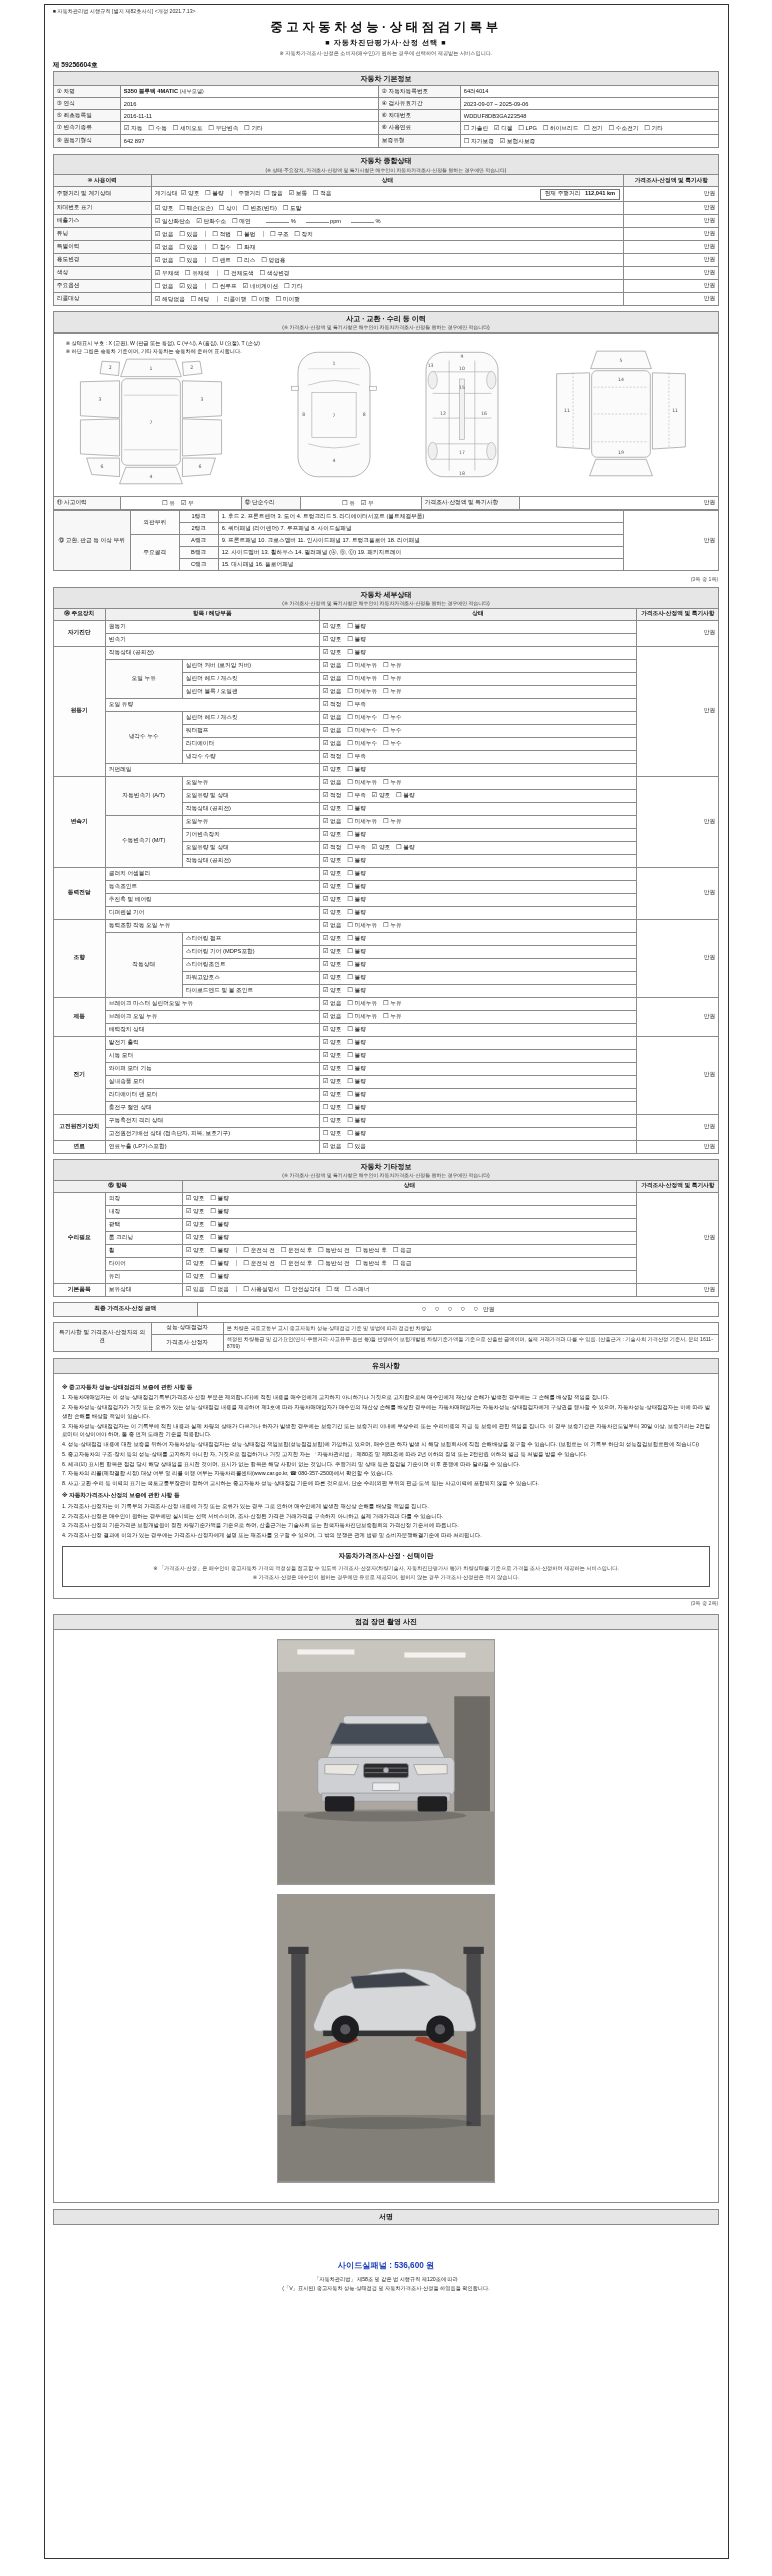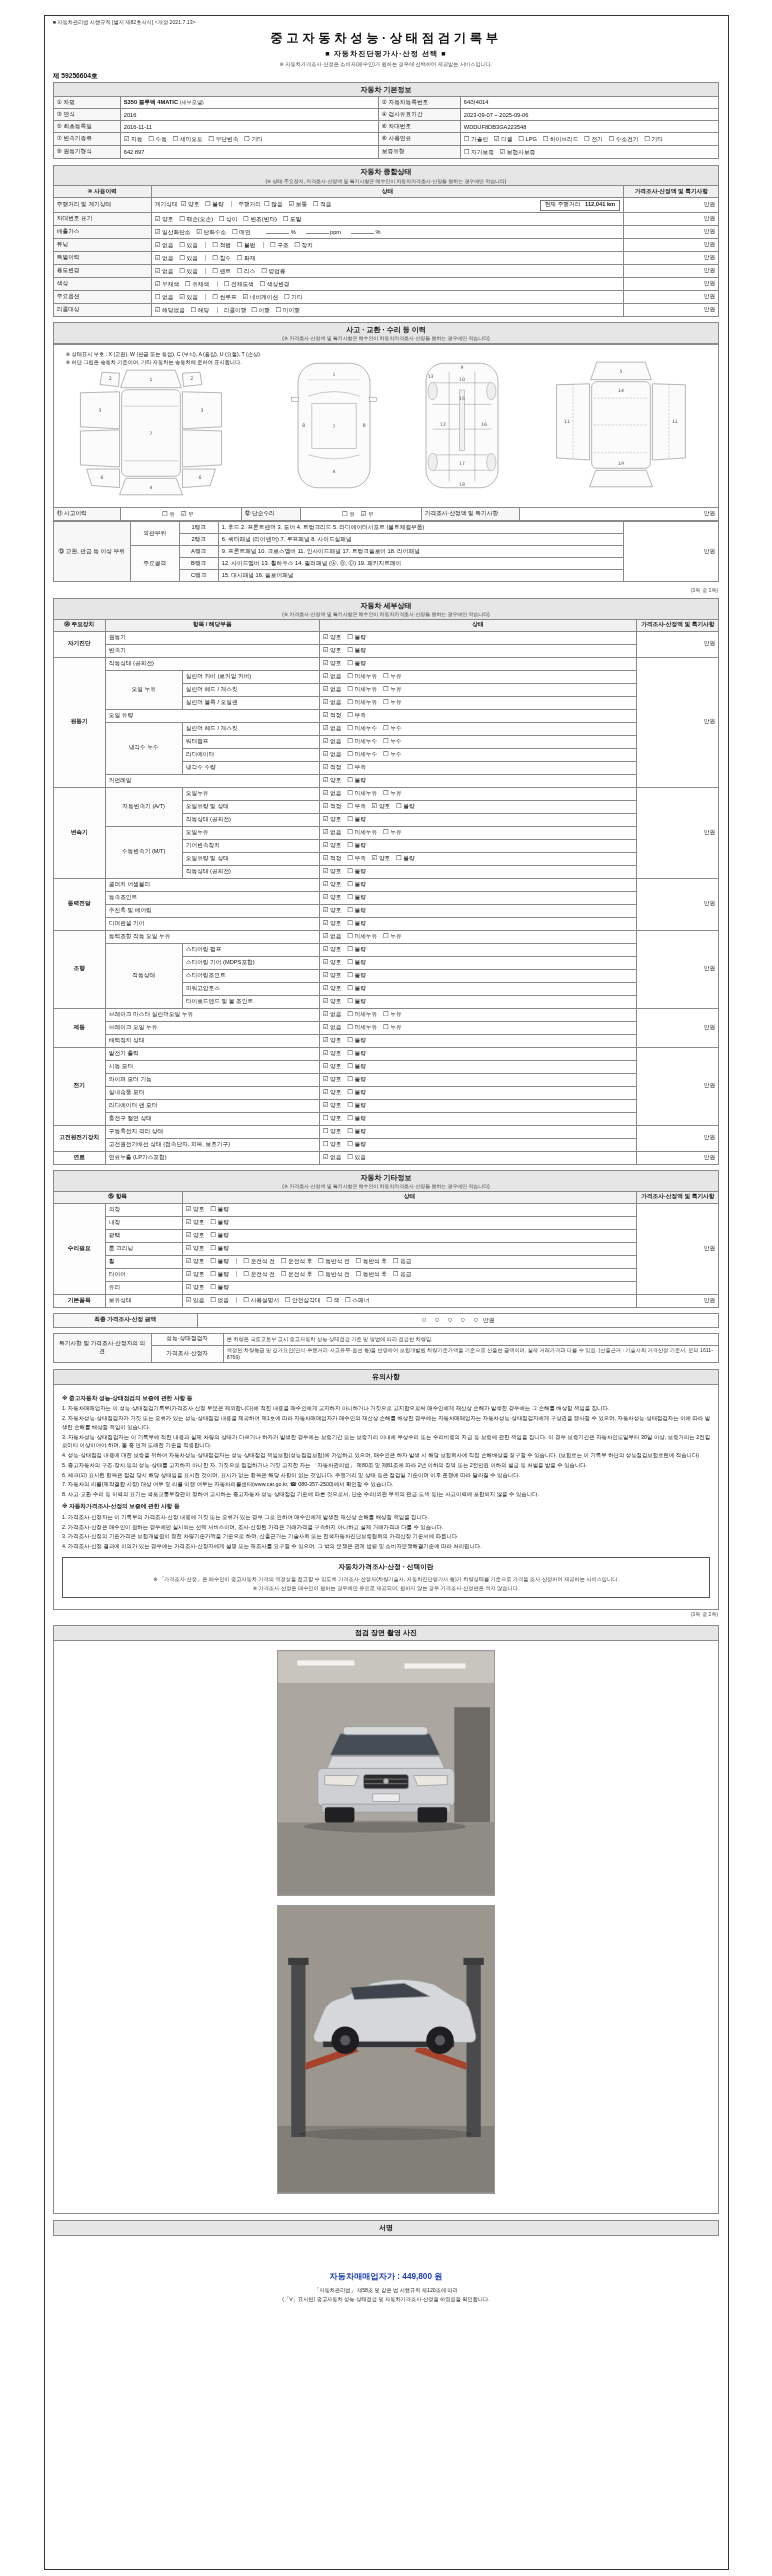--- a/index.html
+++ b/index.html
@@ -6,7 +6,7 @@
   *{box-sizing:border-box}
   html,body{margin:0;padding:0;background: #fff;color:#111;
     font-family:"Liberation Sans","DejaVu Sans",sans-serif;}
-  .page{width:685px;min-height:2555px;margin:15px auto;border:0.8px solid #333;
+  .page{width:685px;min-height:2555px;margin:4px auto;border:0.8px solid #333;
     padding:3.1px 8.2px 9.3px;position:relative}
   .tiny{font-size:5.2px;color:#333}
   .topline{display:flex;justify-content:space-between;margin-bottom:1px}

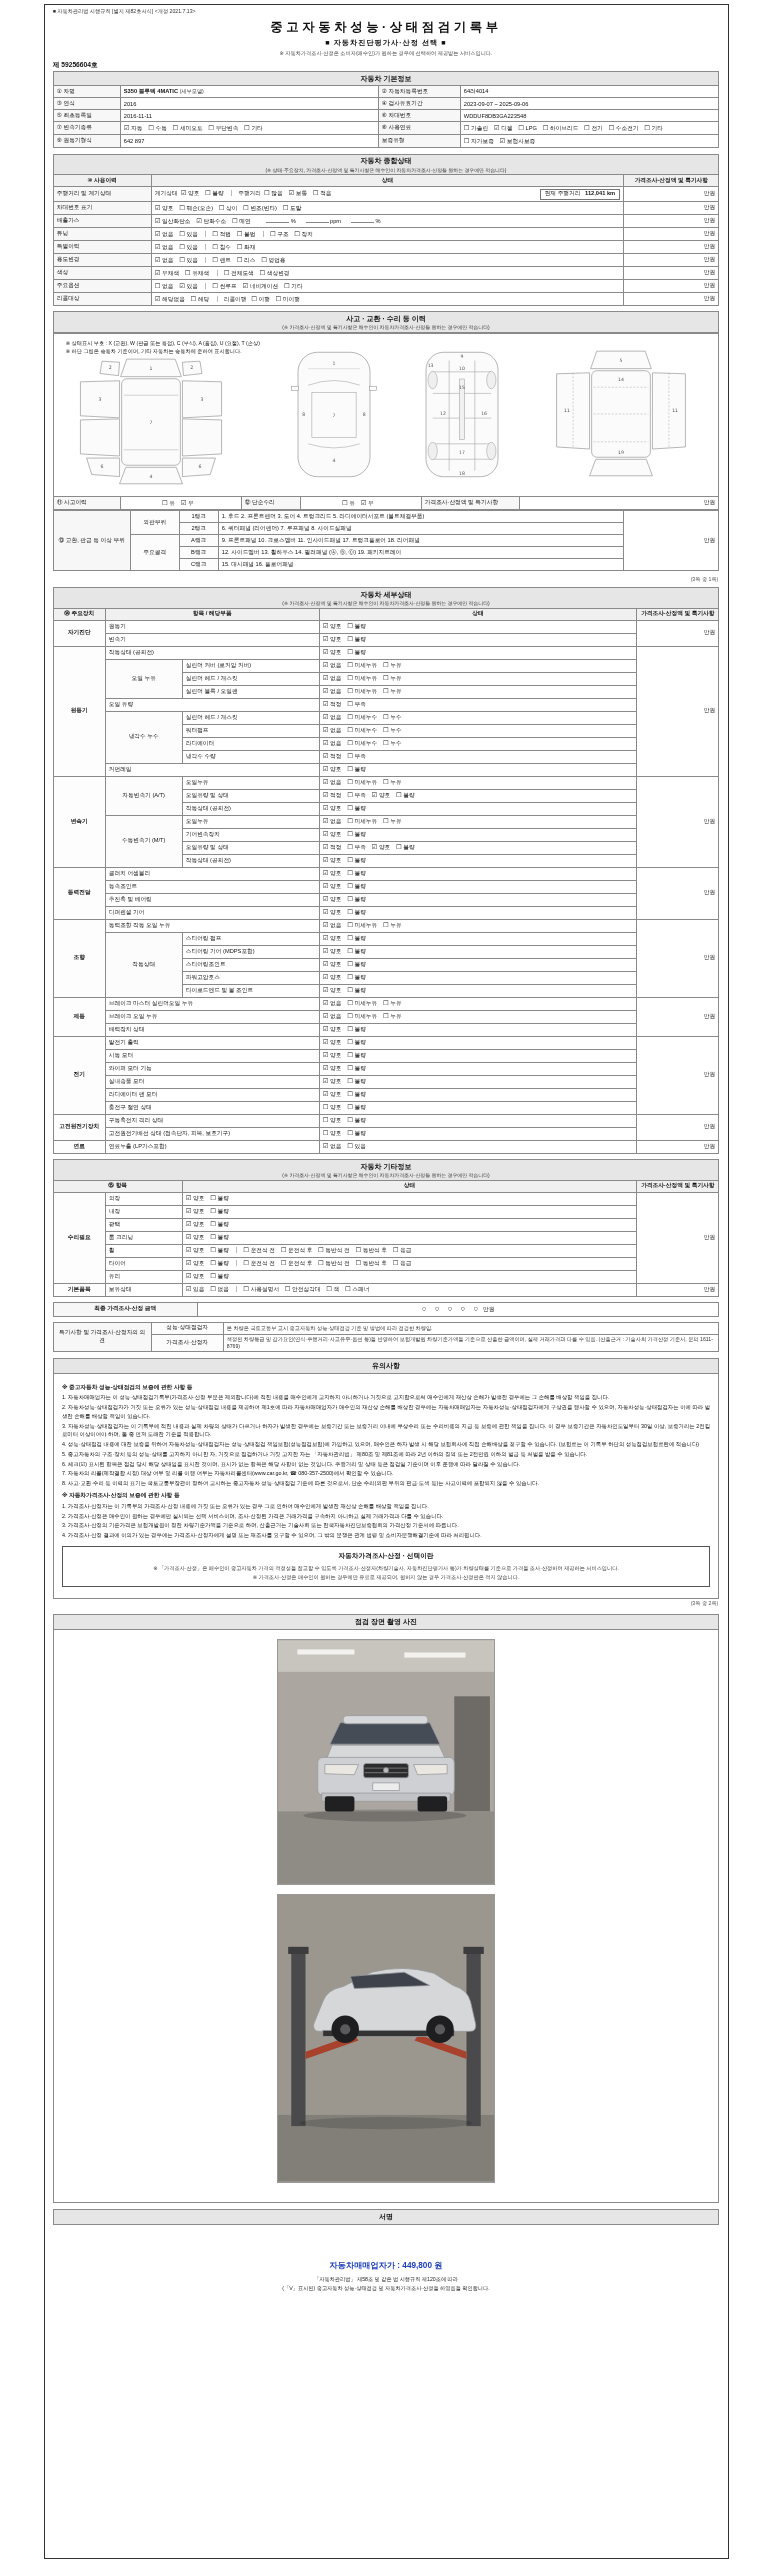--- a/index.html
+++ b/index.html
@@ -798,7 +798,7 @@
   <div class="band-solo">서명</div>
   <div class="sign-space"></div>
   <div class="insurance">
-    <span>자동차매매업자가 :</span>
+    <span>사이드실패널 :</span>
     <span>449,800 원</span>
   </div>
   <div class="laws">

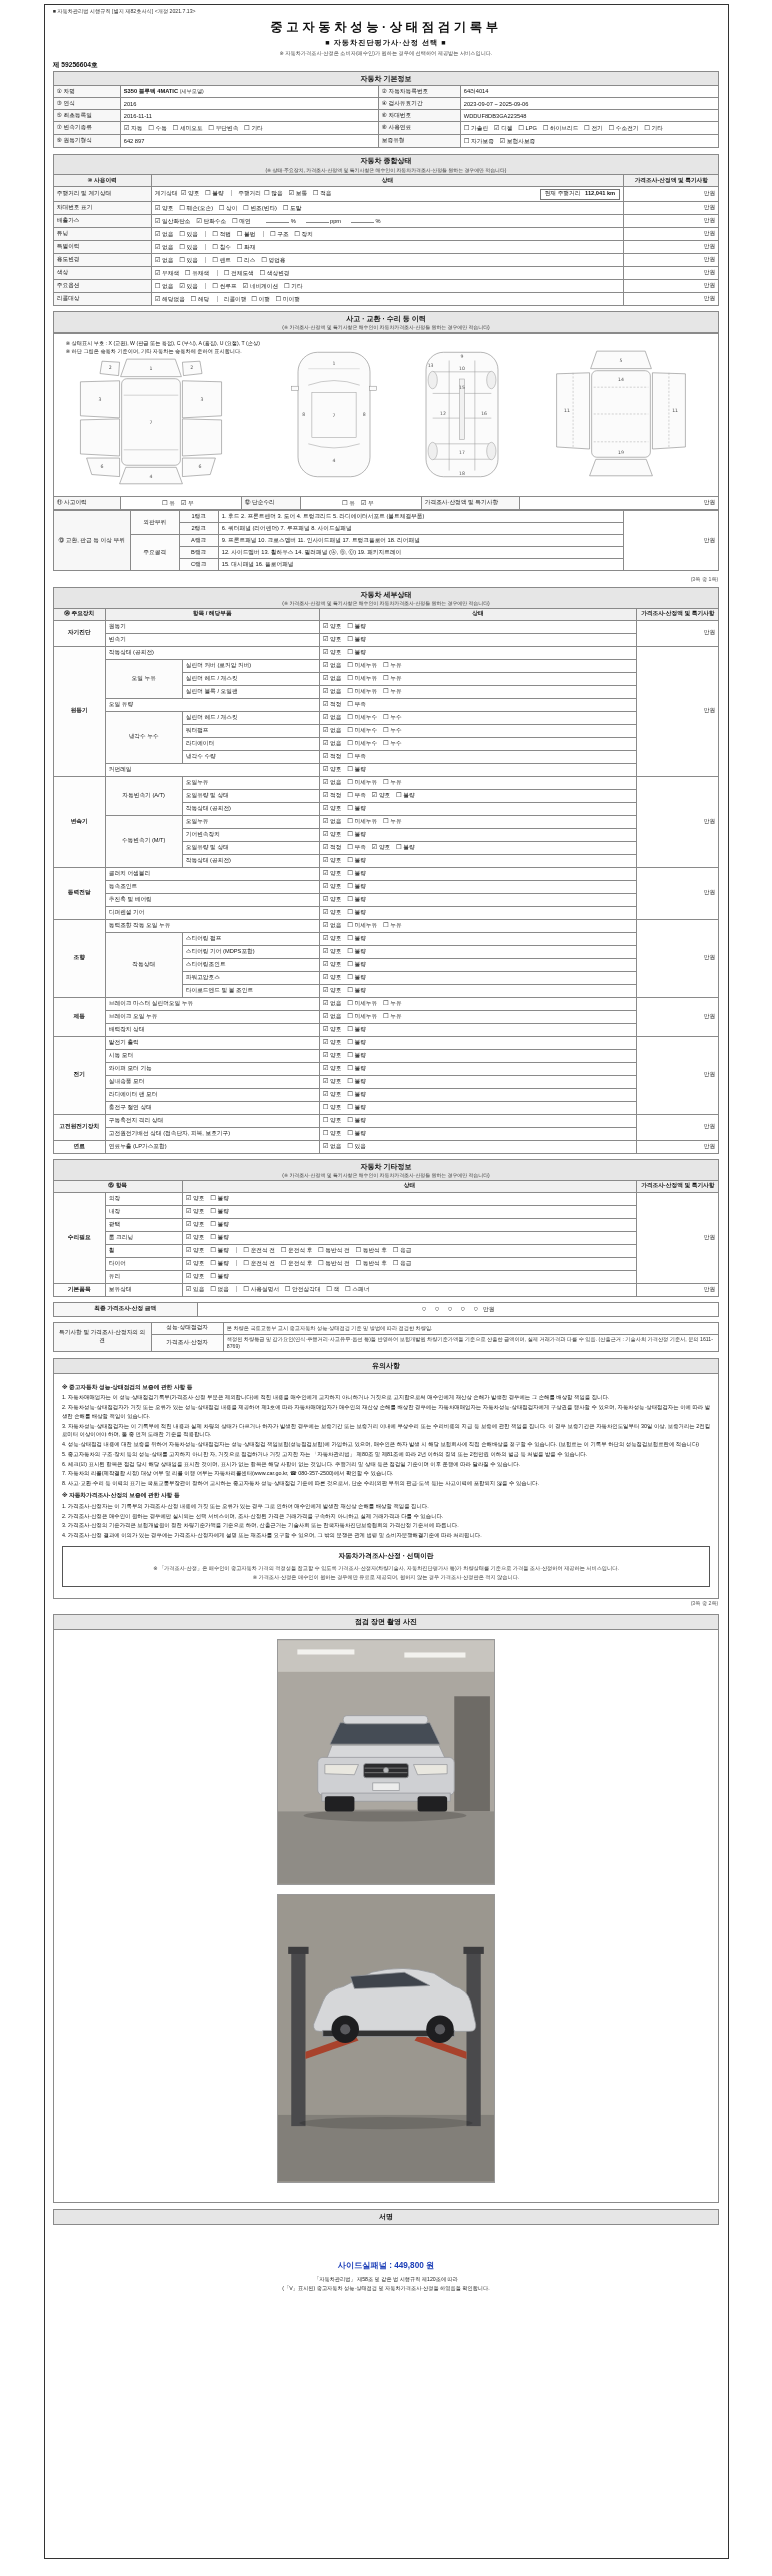--- a/index.html
+++ b/index.html
@@ -799,7 +799,7 @@
   <div class="sign-space"></div>
   <div class="insurance">
     <span>사이드실패널 :</span>
-    <span>449,800 원</span>
+    <span>536,600 원</span>
   </div>
   <div class="laws">
     <div>「자동차관리법」 제58조 및 같은 법 시행규칙 제120조에 따라</div>

